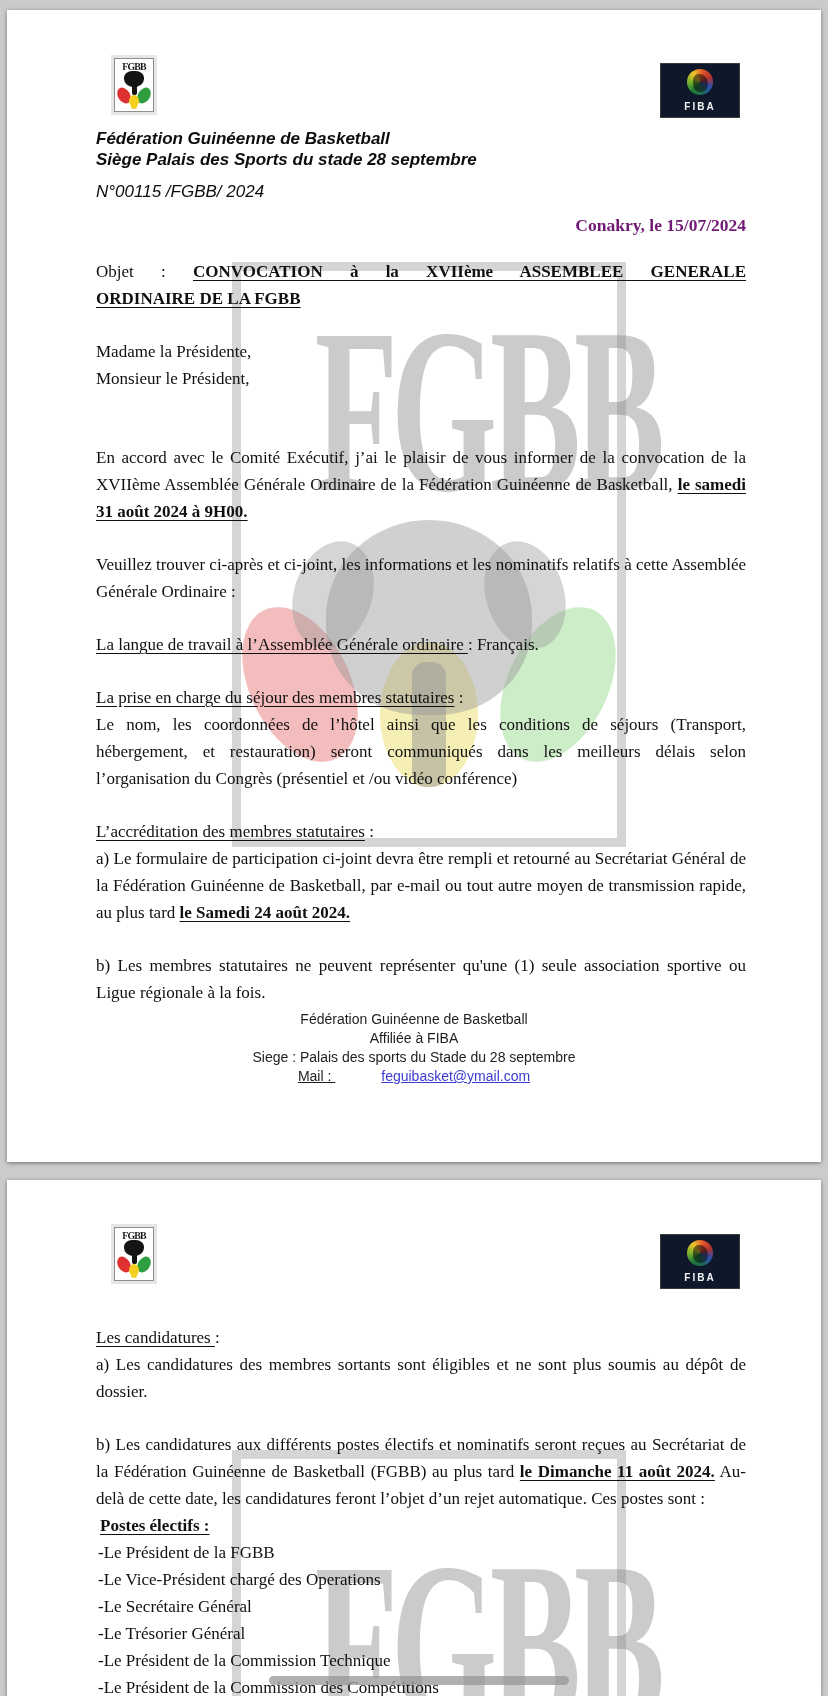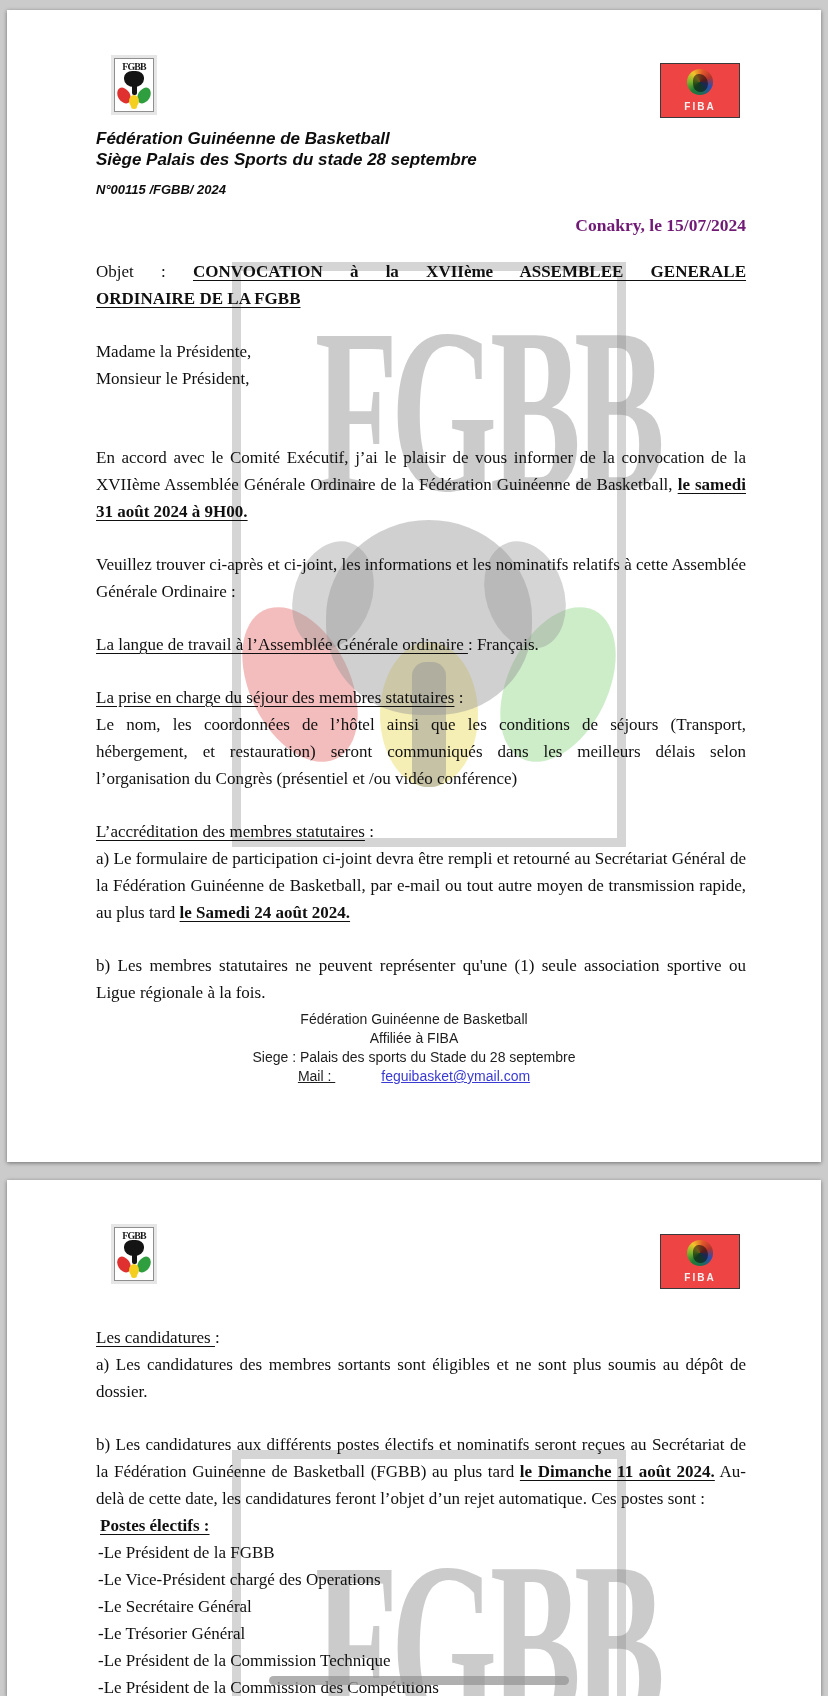--- a/index.html
+++ b/index.html
@@ -35,7 +35,7 @@
 
   
   .fiba-logo{
-    position:absolute;width:78px;height:53px;background:#ef4444;z-index:2;
+    position:absolute;width:78px;height:53px;background:#0f172a;z-index:2;
     text-align:center;box-shadow:0 0 0 1px #3a3a3a;
   }
   .fiba-globe{

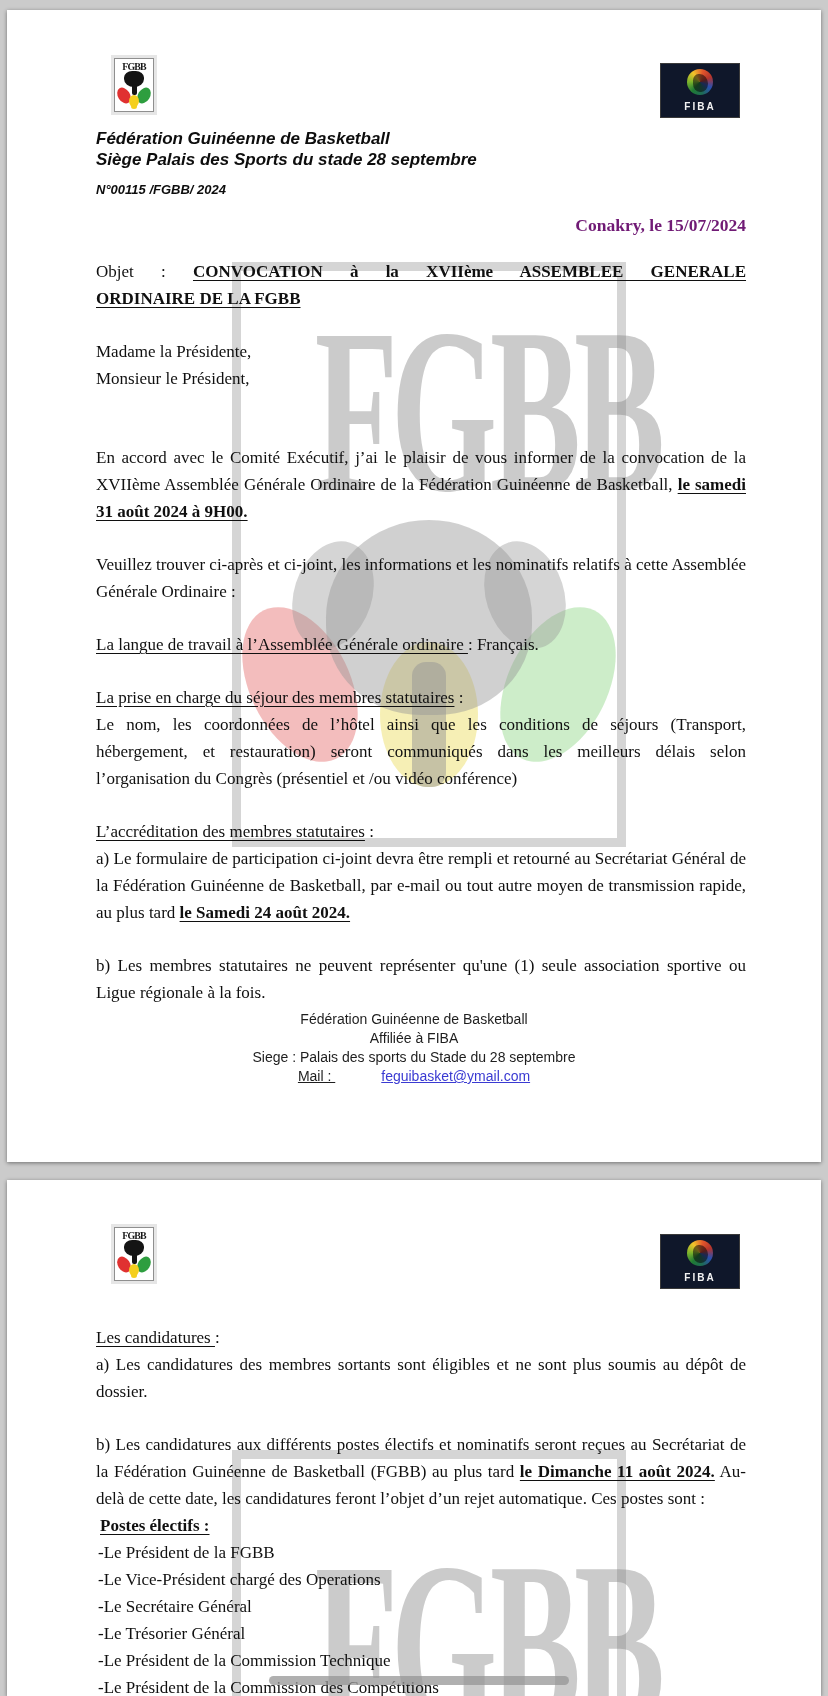--- a/index.html
+++ b/index.html
@@ -71,8 +71,8 @@
   }
   .refnum{
     position:absolute;left:89px;top:172px;z-index:1;
-    font-family:"Liberation Sans",sans-serif;font-weight:bold;font-style:italic;
-    font-size:13px;color:#0d0d0d;
+    font-family:"Liberation Sans",sans-serif;font-weight:normal;font-style:italic;
+    font-size:17px;color:#0d0d0d;
   }
   .dateline{
     position:absolute;left:89px;top:205px;width:650px;text-align:right;z-index:1;

